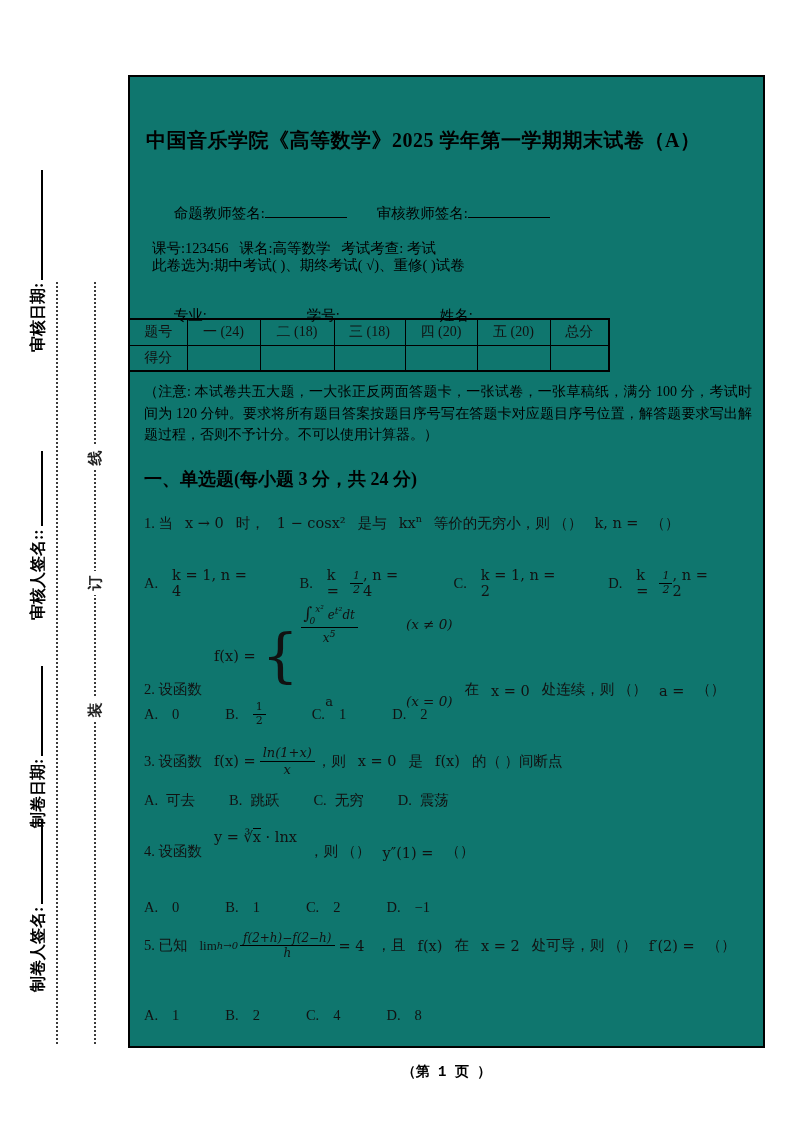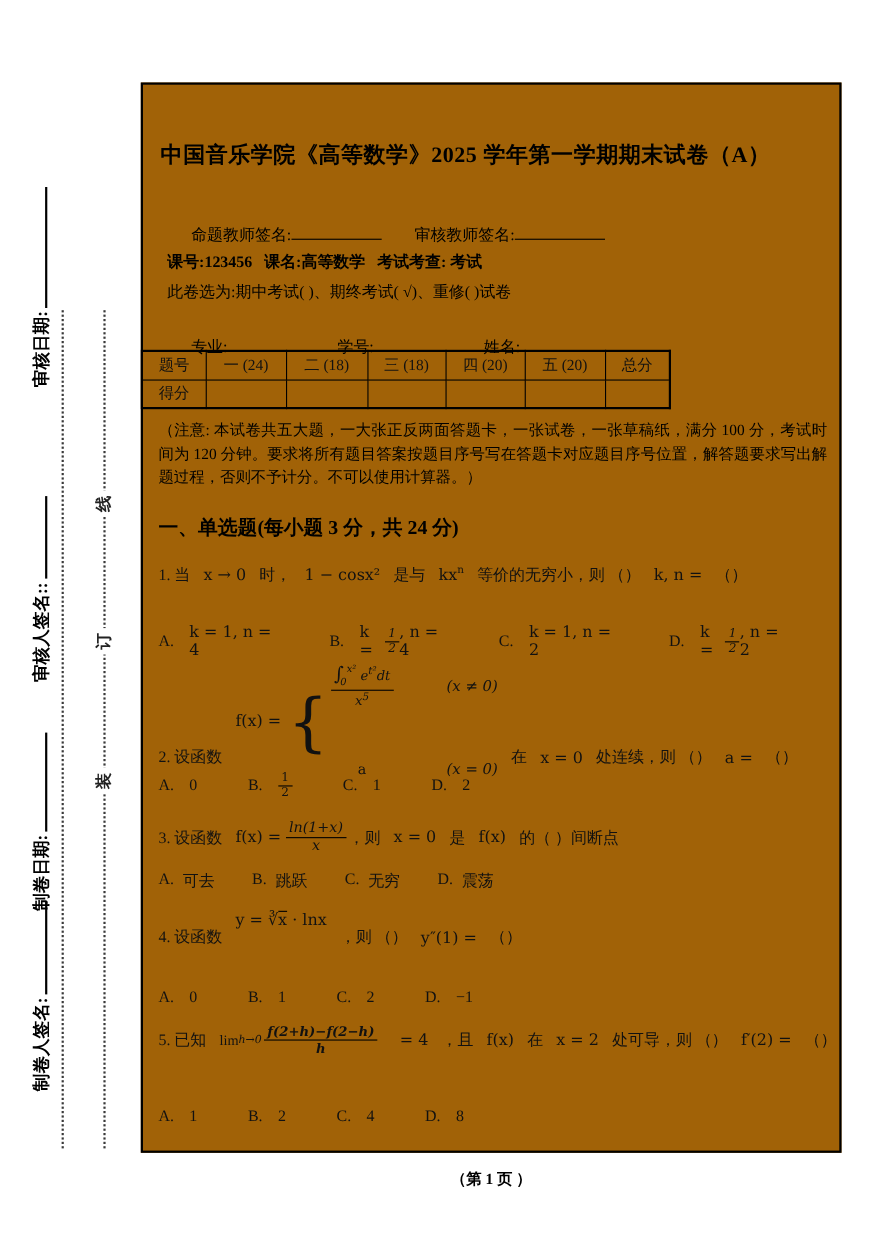--- a/index.html
+++ b/index.html
@@ -17,7 +17,7 @@
 
   
   .box { position:absolute; left:128px; top:75px; width:637px; height:973px;
-         border:2px solid #000; background:#a16207; }
+         border:2px solid #000; background:#0f766e; }
   .abs { position:absolute; }
   .title { top:50px; left:16px; width:608px; font-size:20px; font-weight:bold;
            letter-spacing:0.5px; color:#000; }

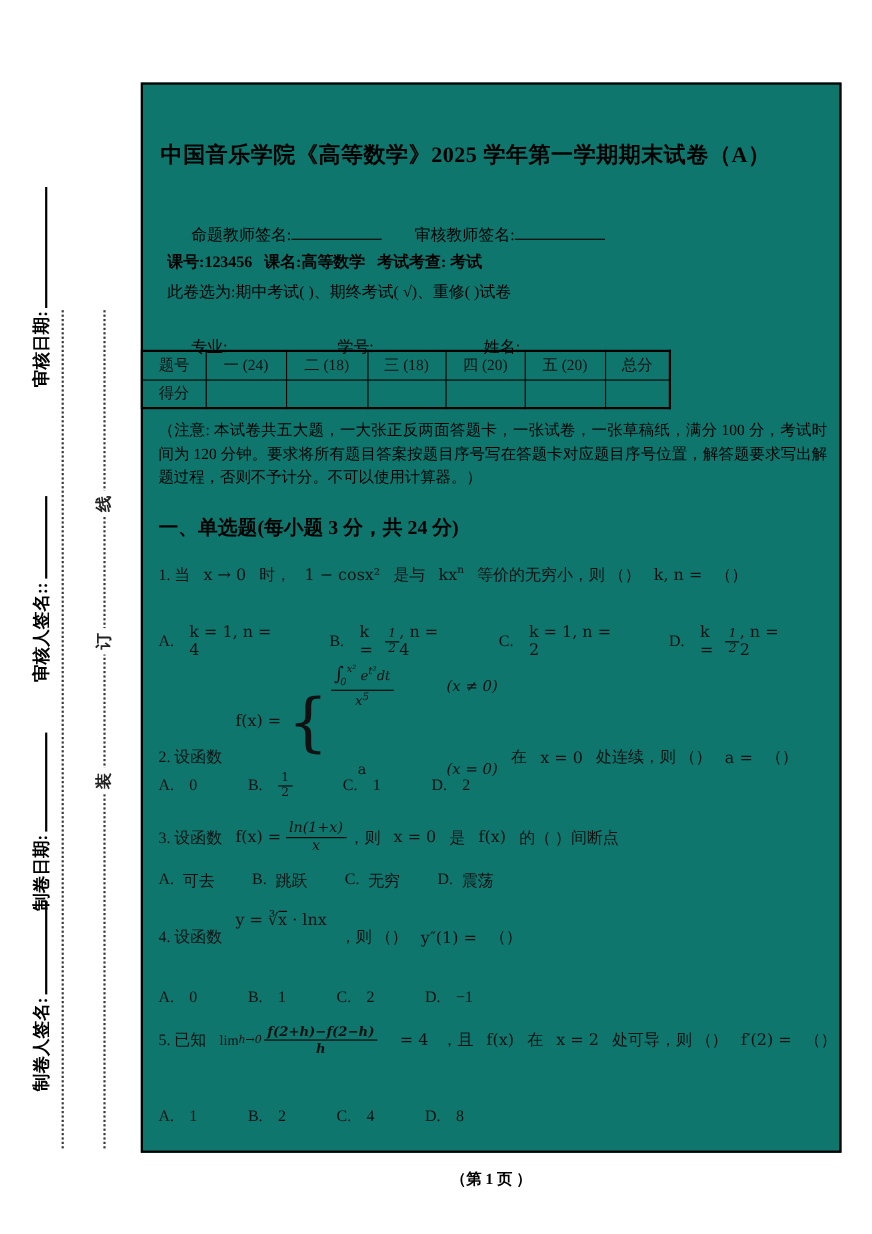--- a/index.html
+++ b/index.html
@@ -107,7 +107,7 @@
       <span>命题教师签名:</span><span class="blank" style="width:82px;"></span><span class="gap30"></span><span>审核教师签名:</span><span class="blank" style="width:82px;"></span>
     </div>
 
-    <div class="abs formline" style="top:152px; left:22px;font-weight:bold;">课号:123456   课名:高等数学   考试考查: 考试</div>
+    <div class="abs formline" style="top:162px; left:22px;">课号:123456   课名:高等数学   考试考查: 考试</div>
 
     <div class="abs formline" style="top:179px; left:22px;">此卷选为:期中考试( )、期终考试( √)、重修( )试卷</div>
 

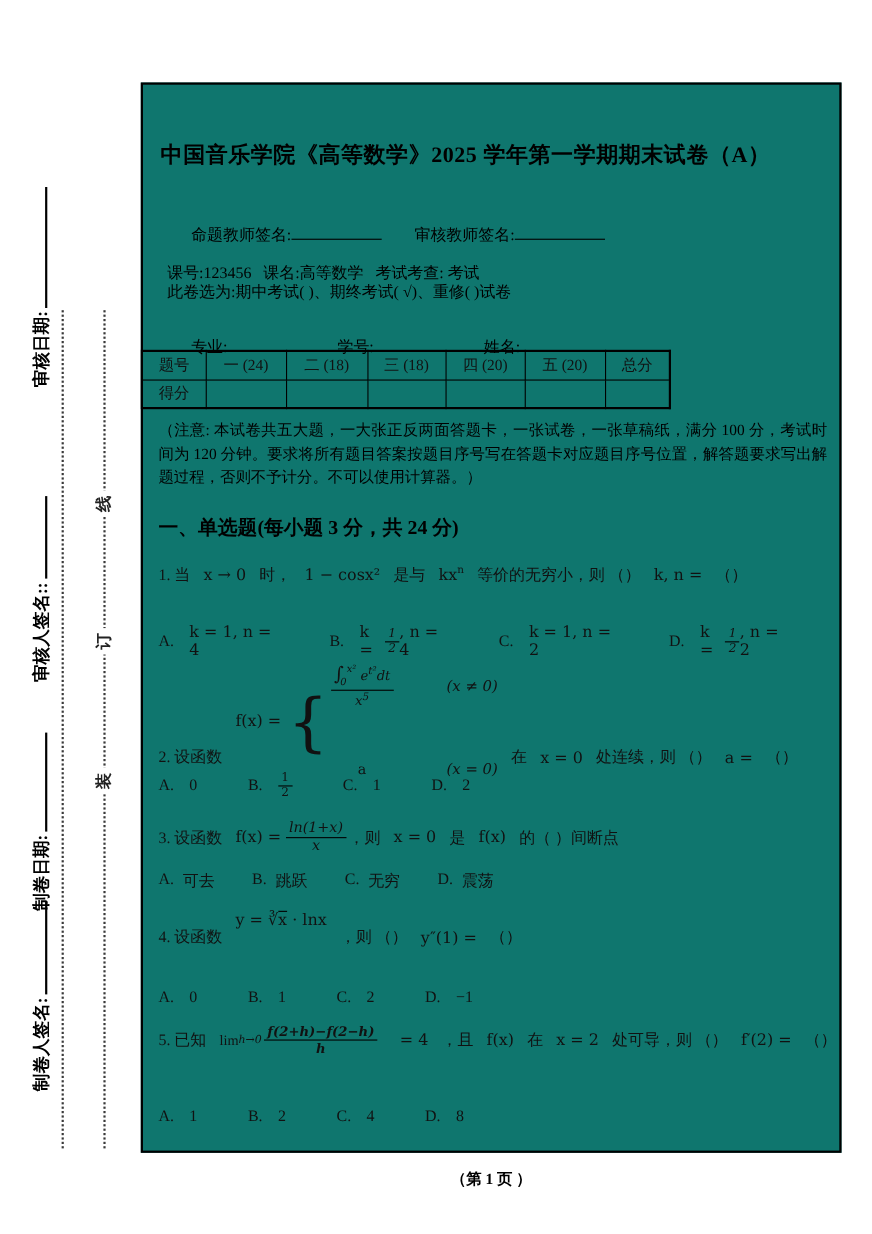--- a/index.html
+++ b/index.html
@@ -298,7 +298,7 @@
           <span class="up">lim</span>
           <span class="limsub">h→0</span>
         </span>
-      <span class="frac" style="font-size:12px; margin-right:20px;font-weight:bold;">
+      <span class="frac" style="font-size:12px; margin-right:4px;">
           <span class="fnum">f(2+h)−f(2−h)</span>
           <span>h</span>
         </span>

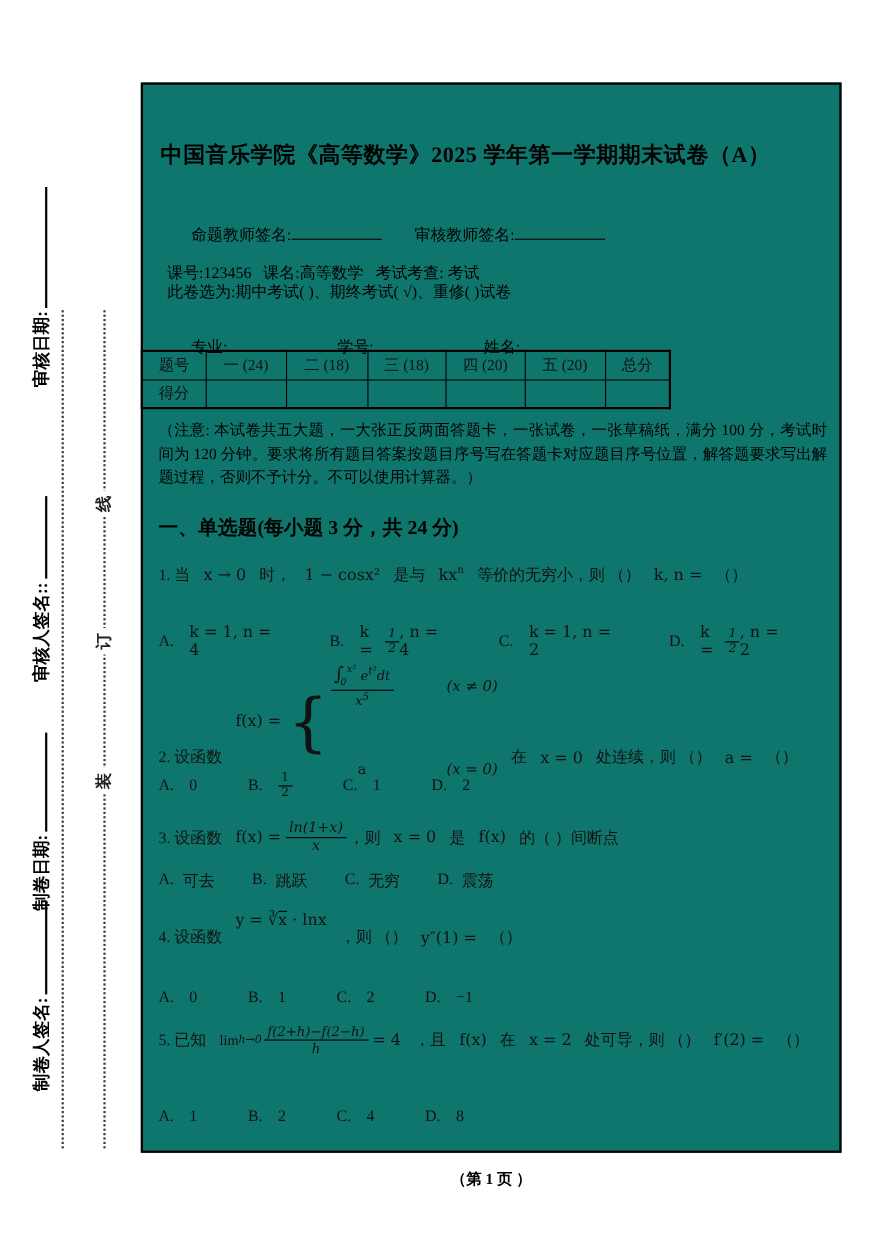--- a/index.html
+++ b/index.html
@@ -73,7 +73,7 @@
   .radicand { border-top:1px solid #000; }
 
   .footer { position:absolute; top:1063px; left:128px; width:637px; text-align:center;
-            font-size:14px; font-weight:bold; color:#000; }
+            font-size:14px; font-weight:bold; color:#000;font-family:Liberation Mono, monospace; }
 </style>
 </head>
 <body>

